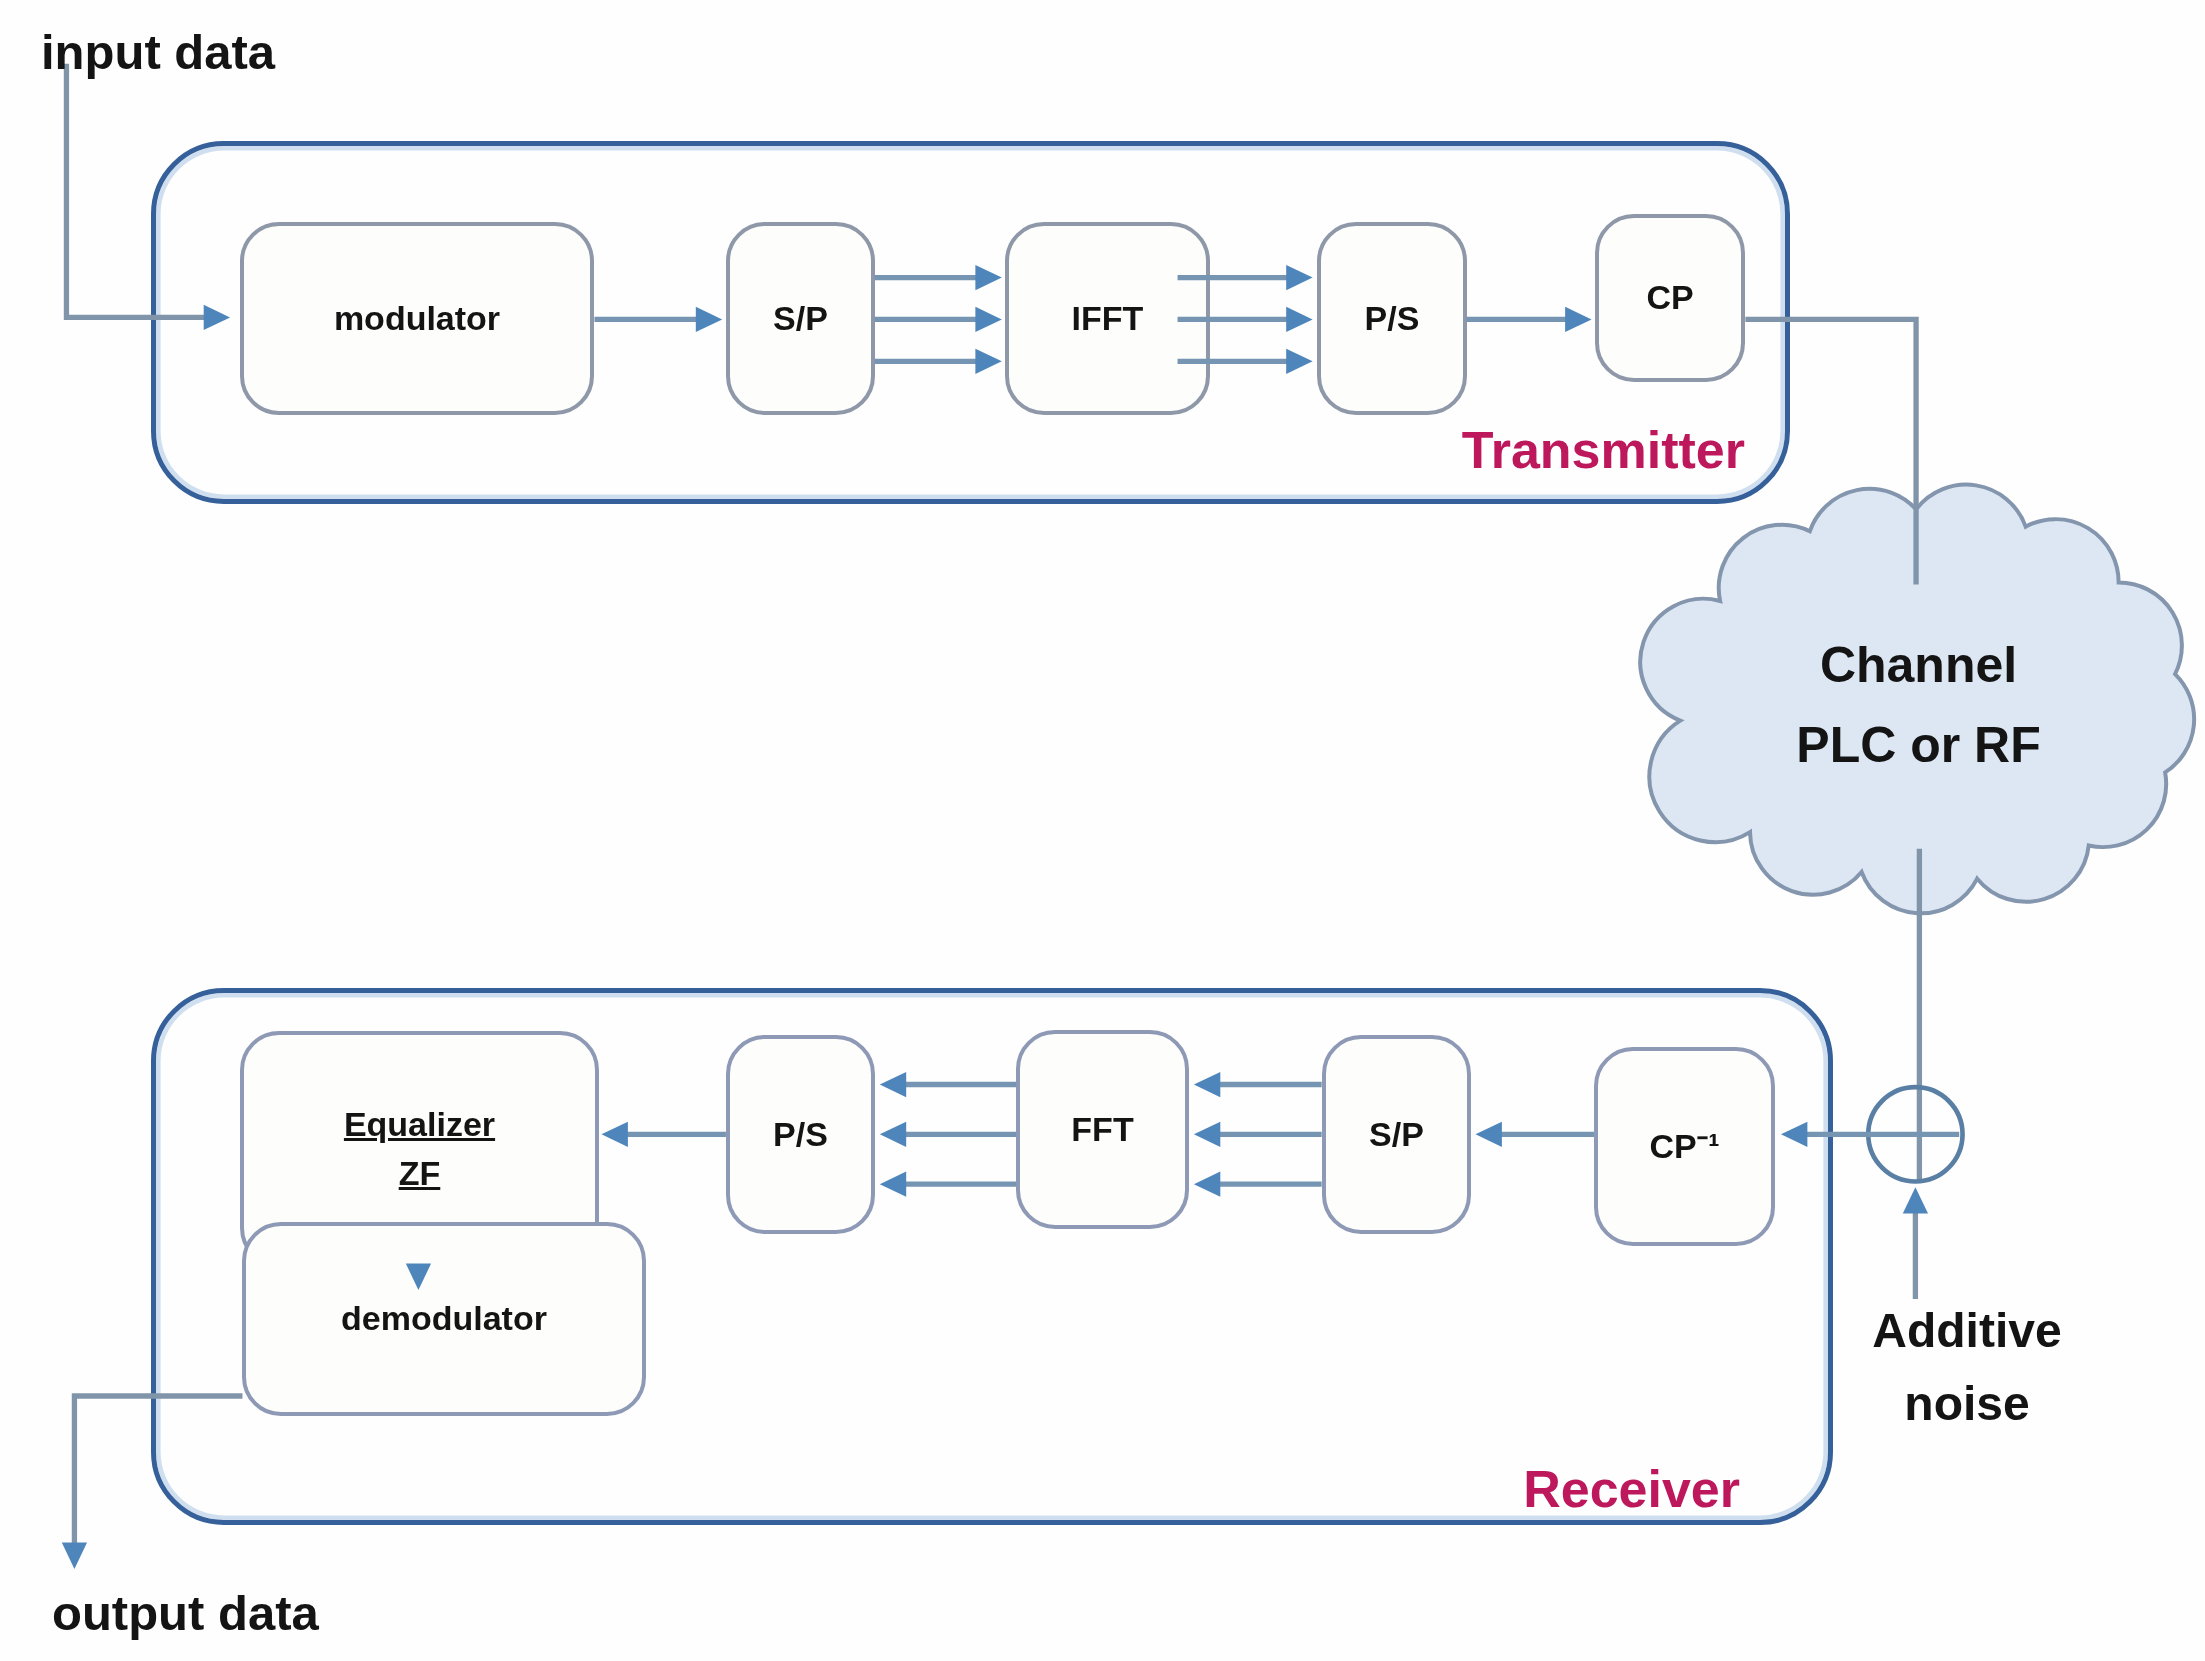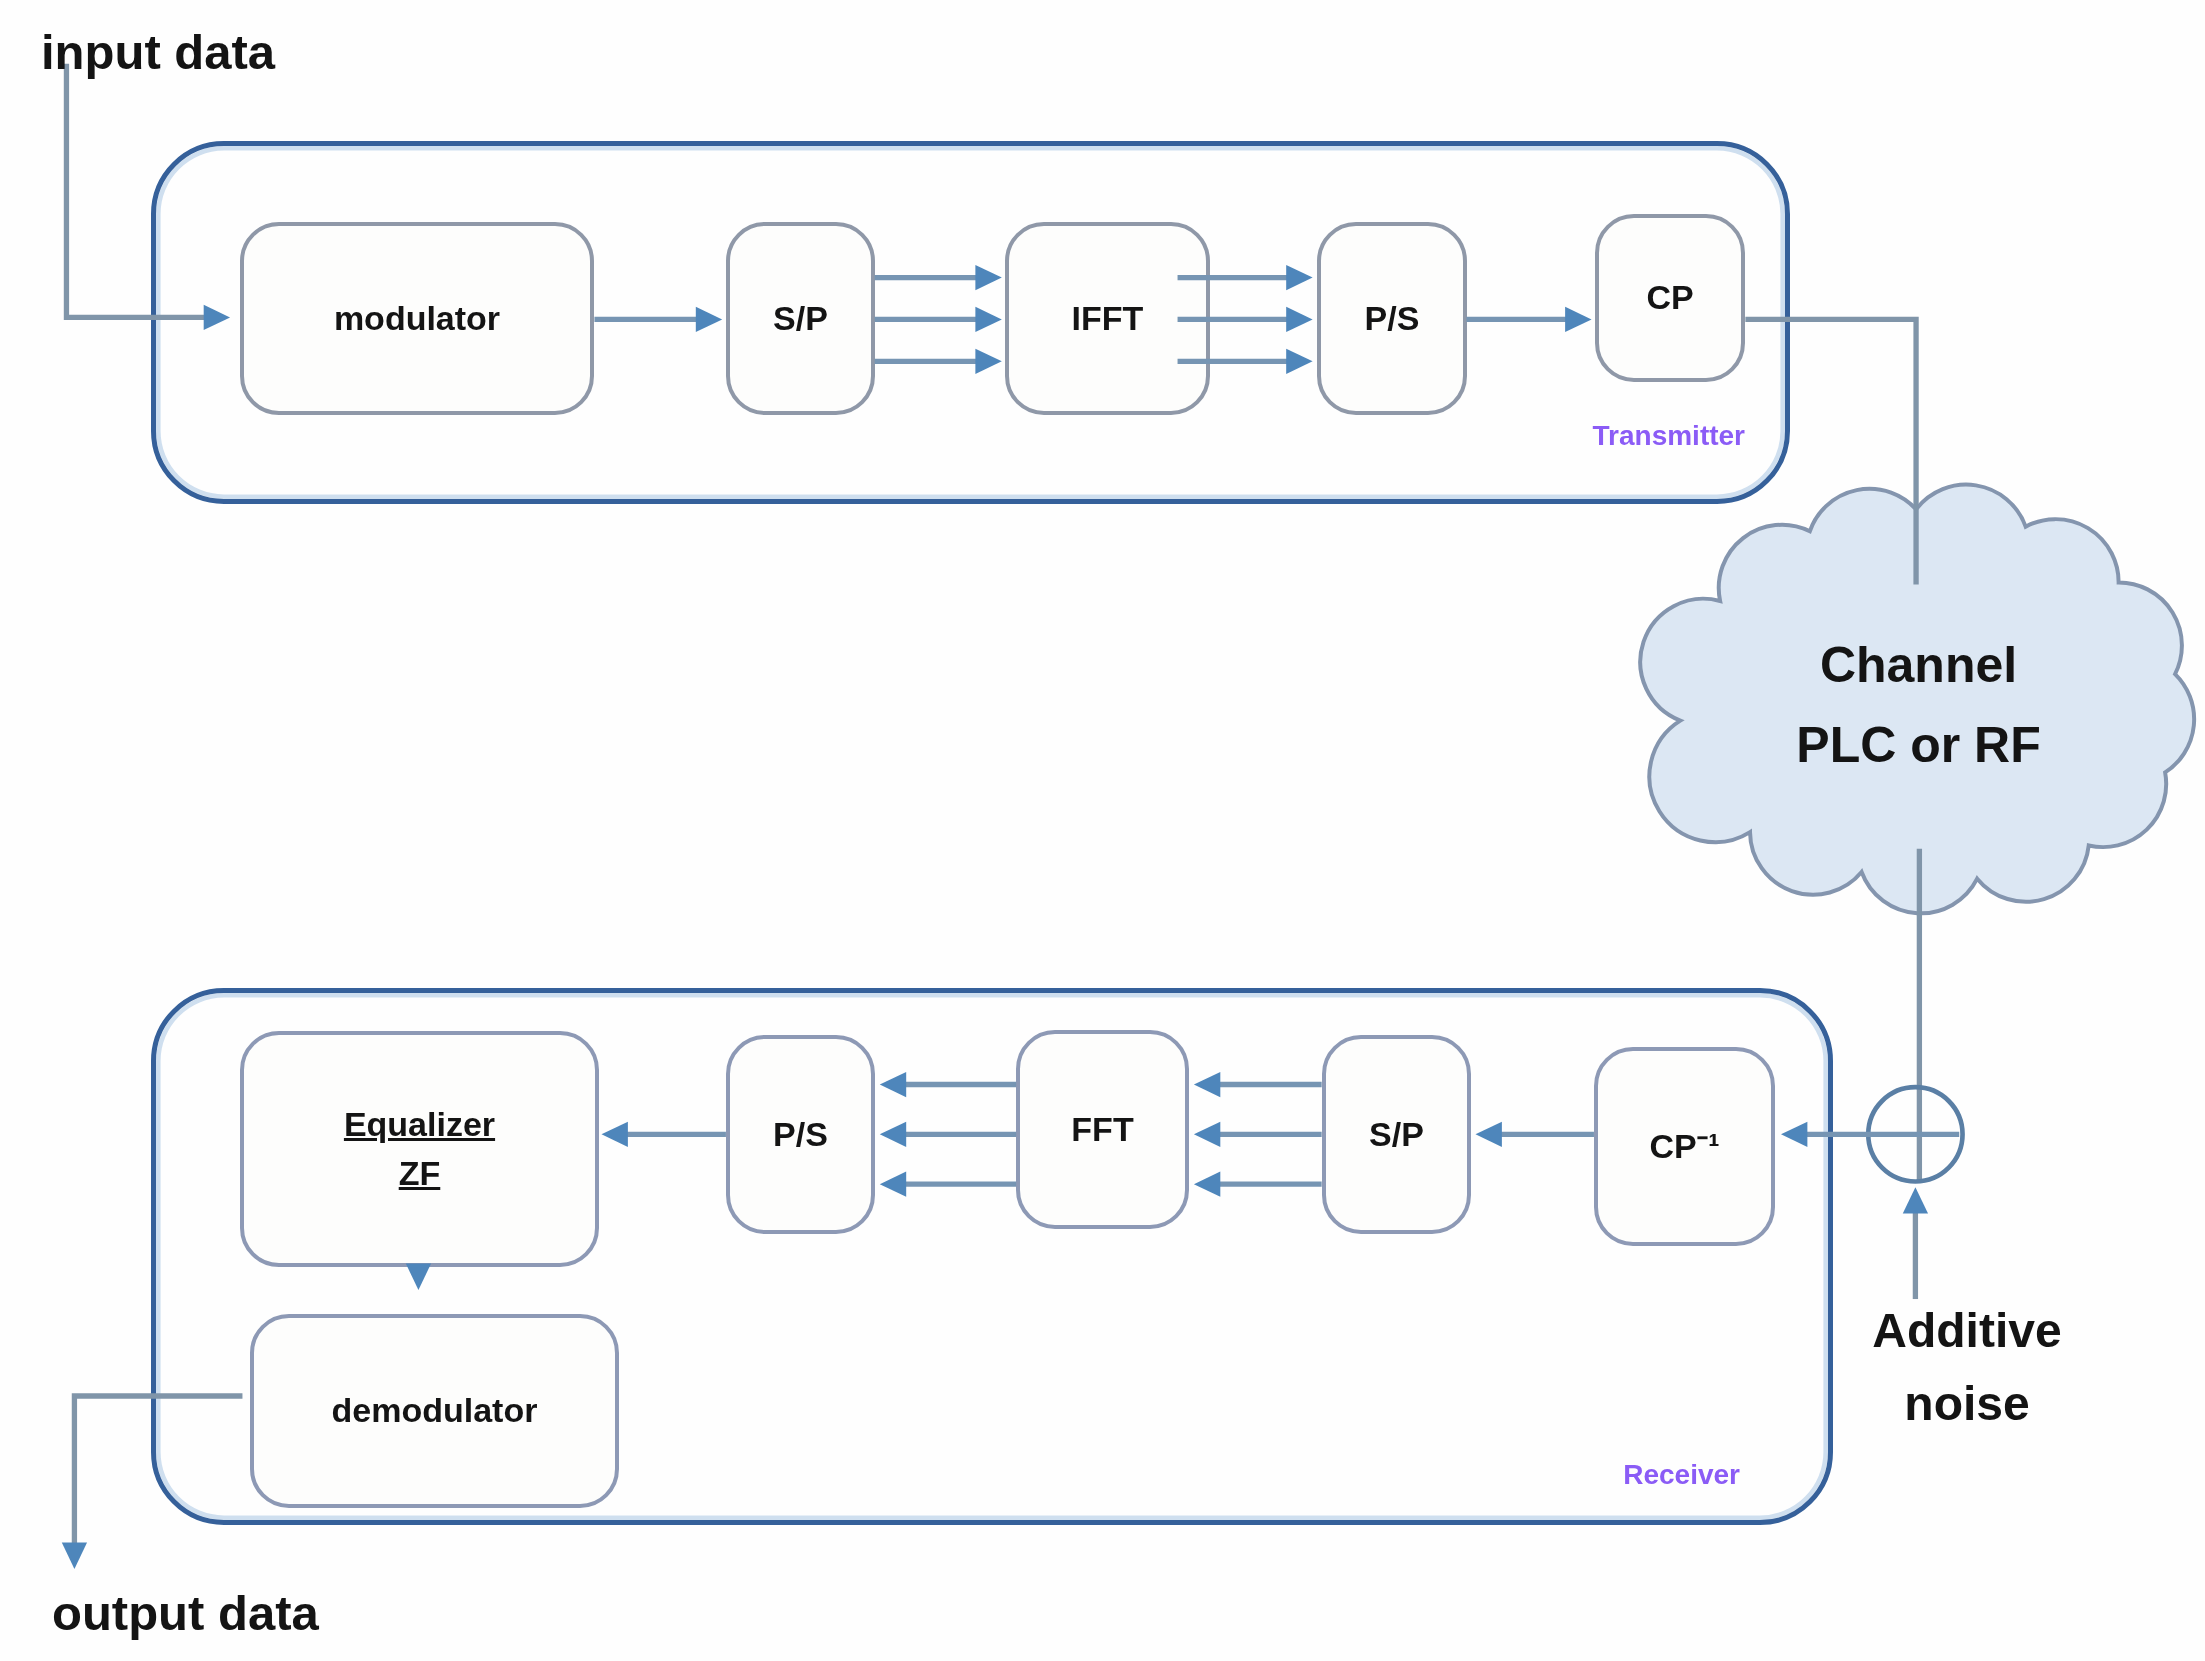--- a/index.html
+++ b/index.html
@@ -41,7 +41,7 @@
   .lbl{position:absolute; z-index:4; white-space:nowrap;}
   #input-label {left:41px;  top:24px;   font-size:49px;}
   #output-label{left:52px;  top:1585px; font-size:49px;}
-  .sec-label{position:absolute; z-index:4; width:345px; text-align:right; font-size:28px; color:#8b5cf6;}
+  .sec-label{position:absolute; z-index:4; width:345px; text-align:right; font-size:52px; color:#be185d;}
   #tx-label{left:1400px; top:420px;}
   #rx-label{left:1395px; top:1459px;}
   .cloud-text{position:absolute; z-index:4; width:465px; text-align:center; font-size:50px;}

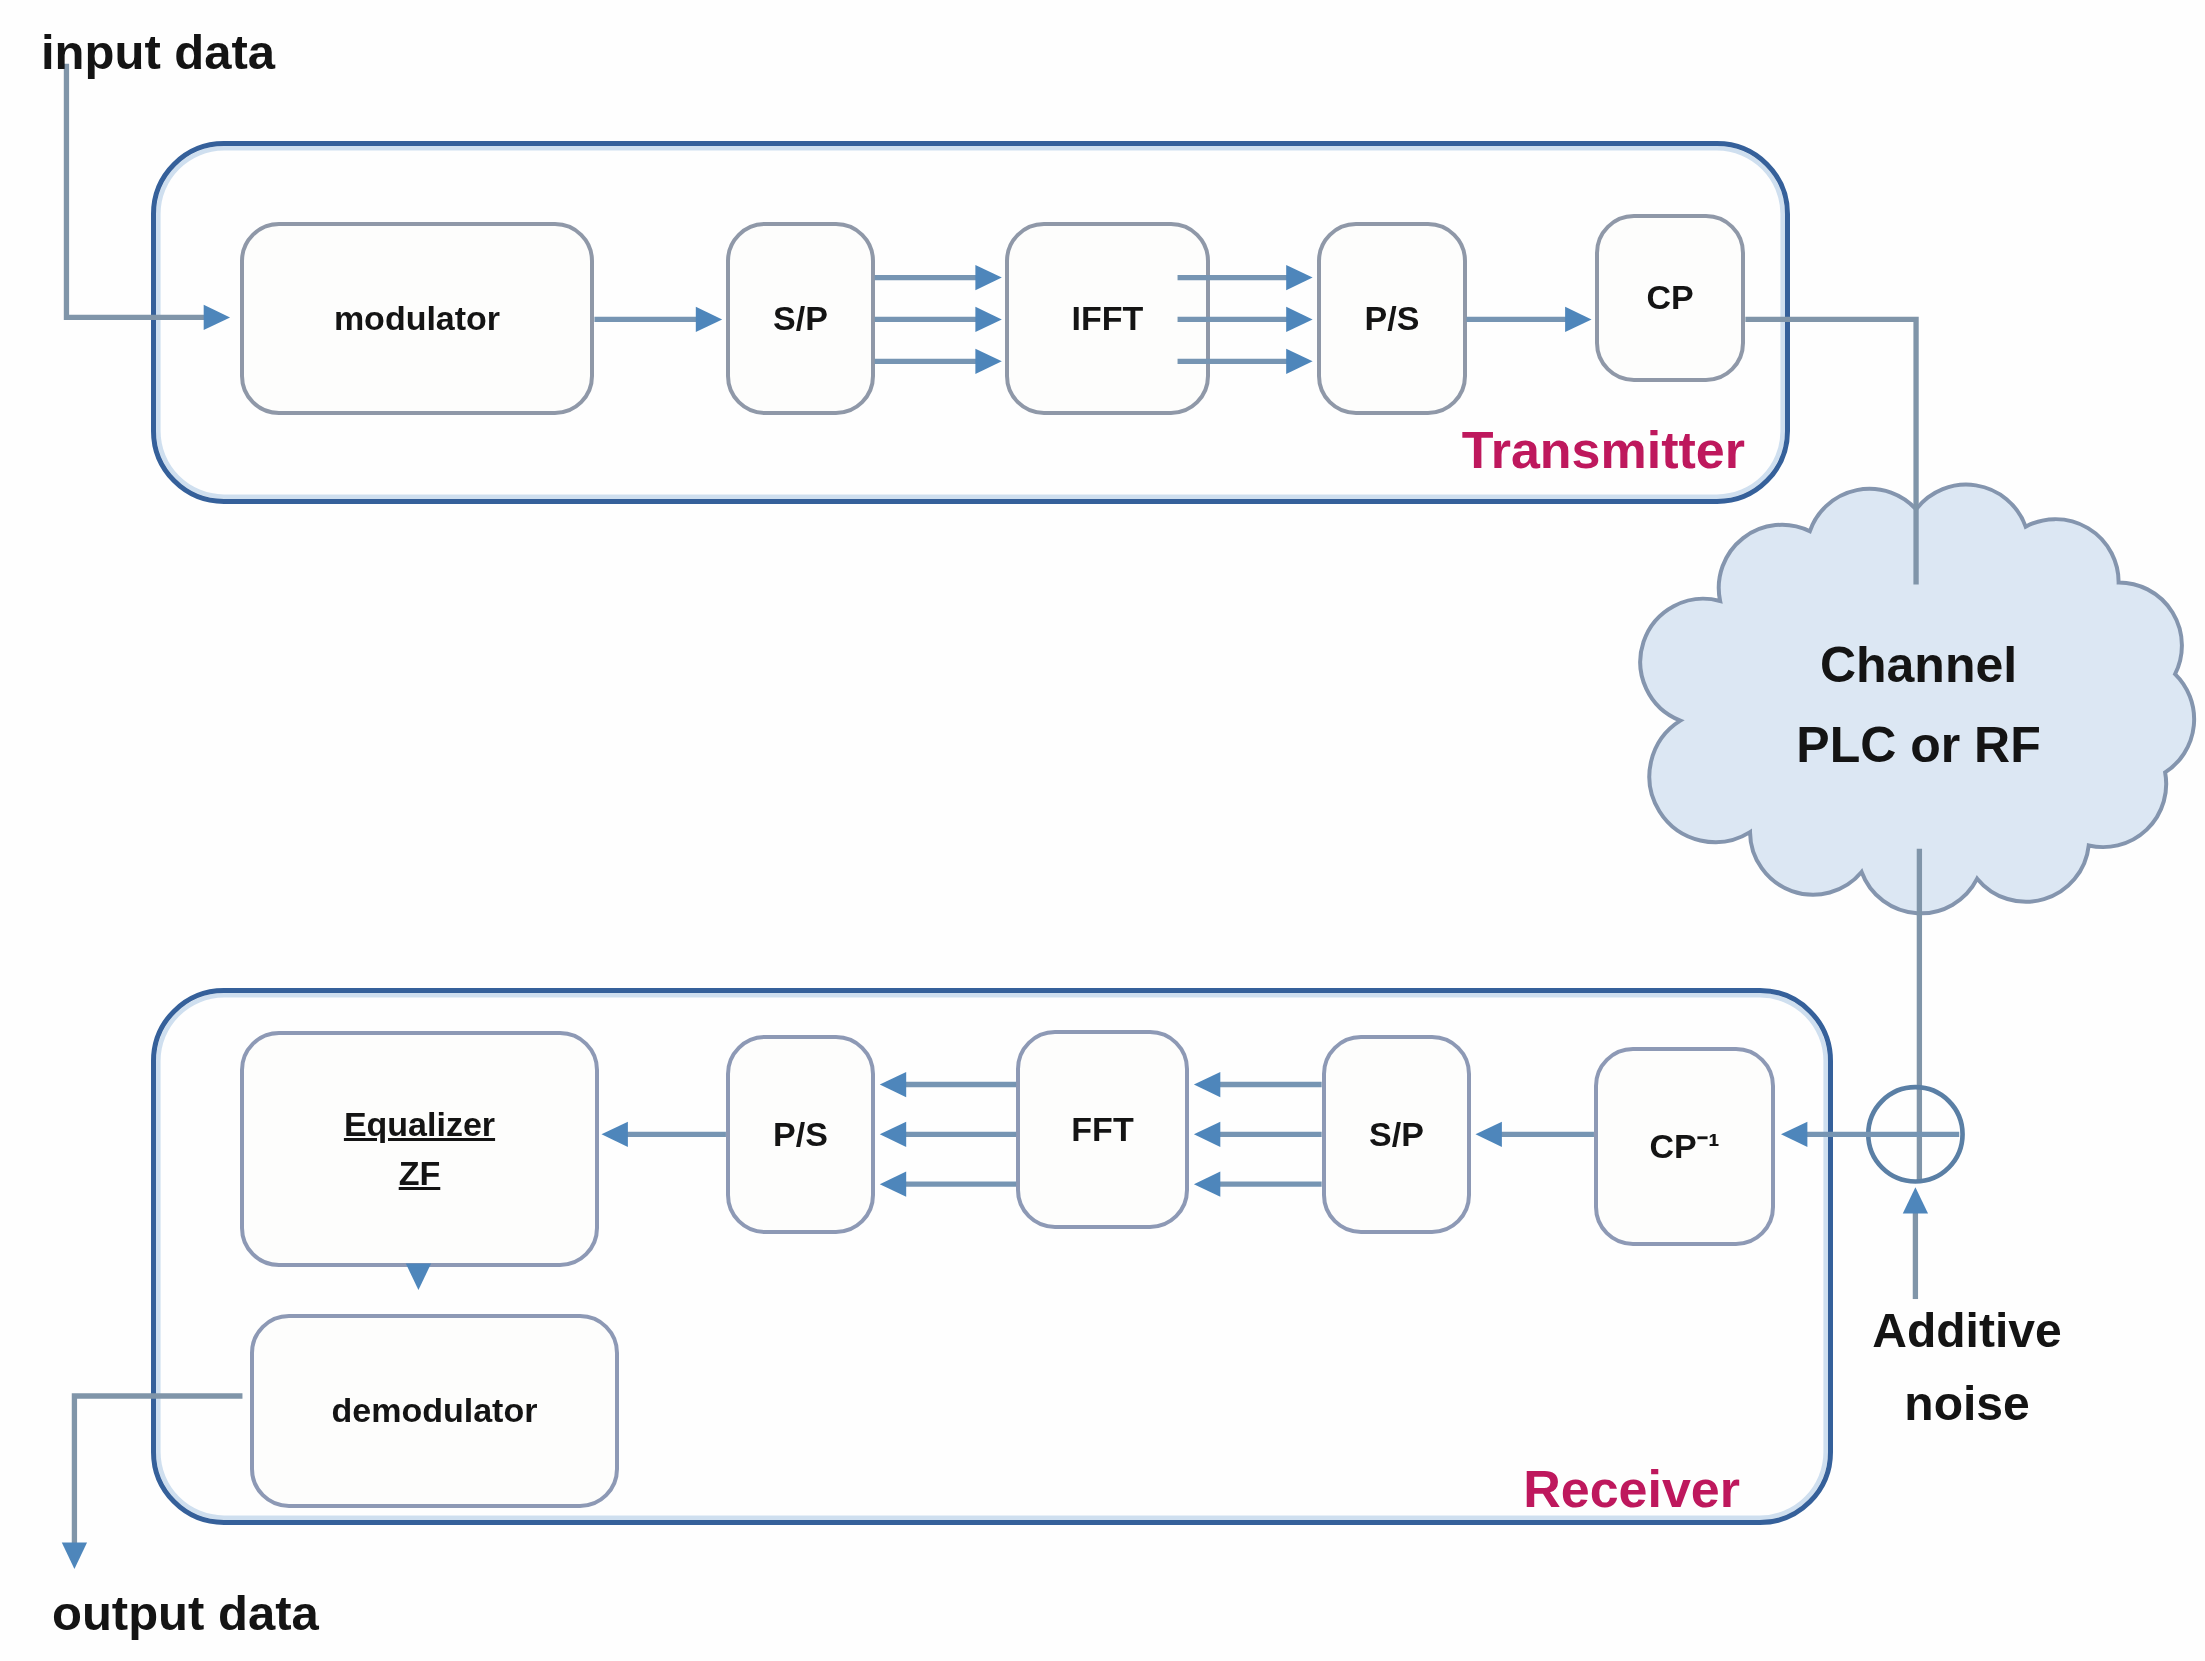--- a/index.html
+++ b/index.html
@@ -36,7 +36,7 @@
   #b-fft {left:1016px; top:1030px; width:173px; height:199px;}
   #b-sp2 {left:1322px; top:1035px; width:149px; height:199px;}
   #b-cpi {left:1594px; top:1035px; width:181px; height:199px;margin-top:12px;}
-  #b-dem {left:242px;  top:1314px; width:369px; height:194px;margin-left:8px;}
+  #b-dem {left:242px;  top:1222px; width:404px; height:194px;}
   #wire-layer{z-index:3;}
   .lbl{position:absolute; z-index:4; white-space:nowrap;}
   #input-label {left:41px;  top:24px;   font-size:49px;}

